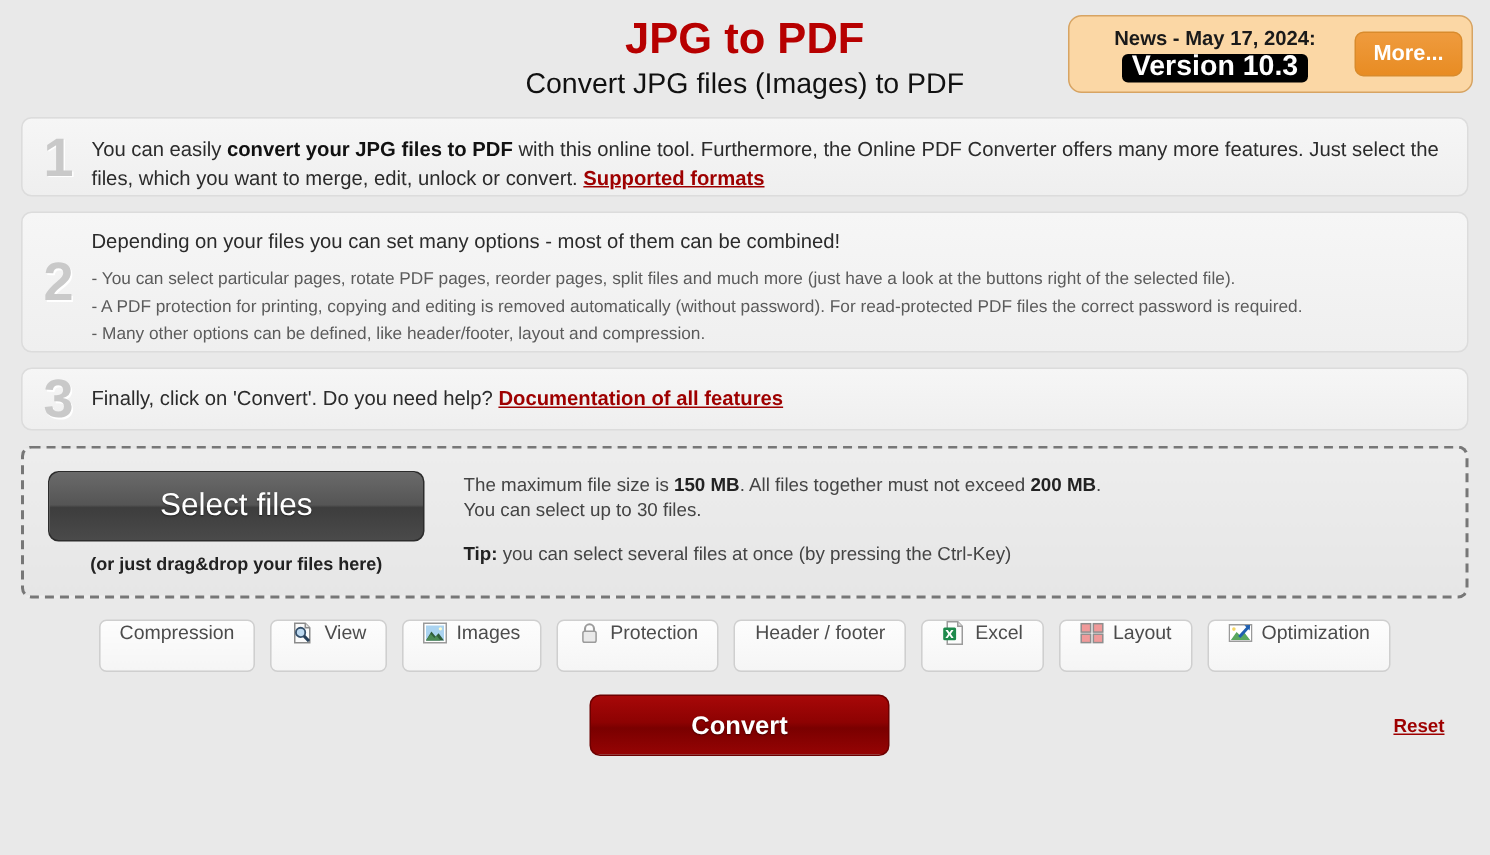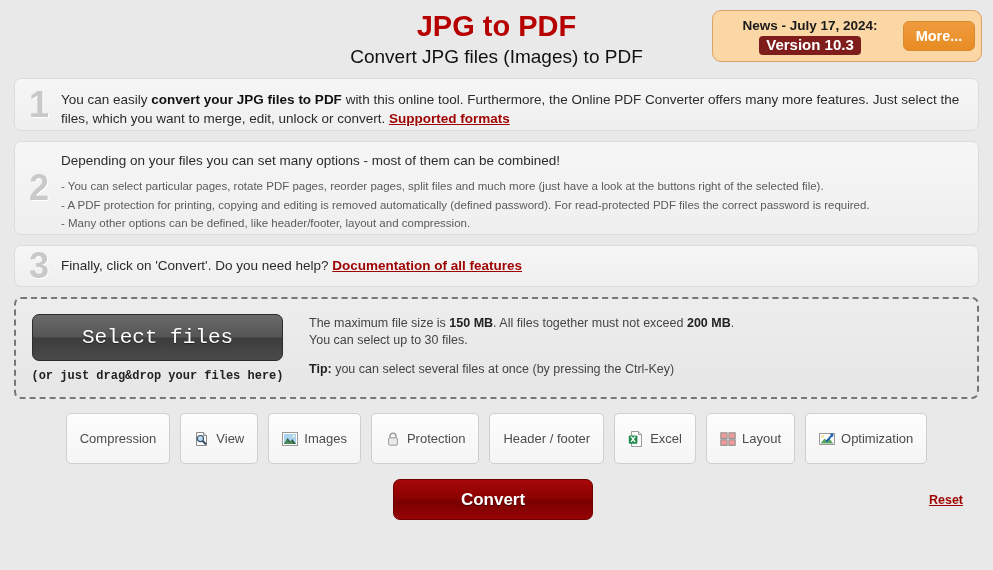--- a/index.html
+++ b/index.html
@@ -279,7 +279,7 @@
 
   <div class="news-box">
     <div class="news-text">
-      <div class="news-headline">News - July 17, 2024:</div>
+      <div class="news-headline">News - May 17, 2024:</div>
       <div class="version-badge">Version 10.3</div>
     </div>
     <div class="more-btn">More...</div>

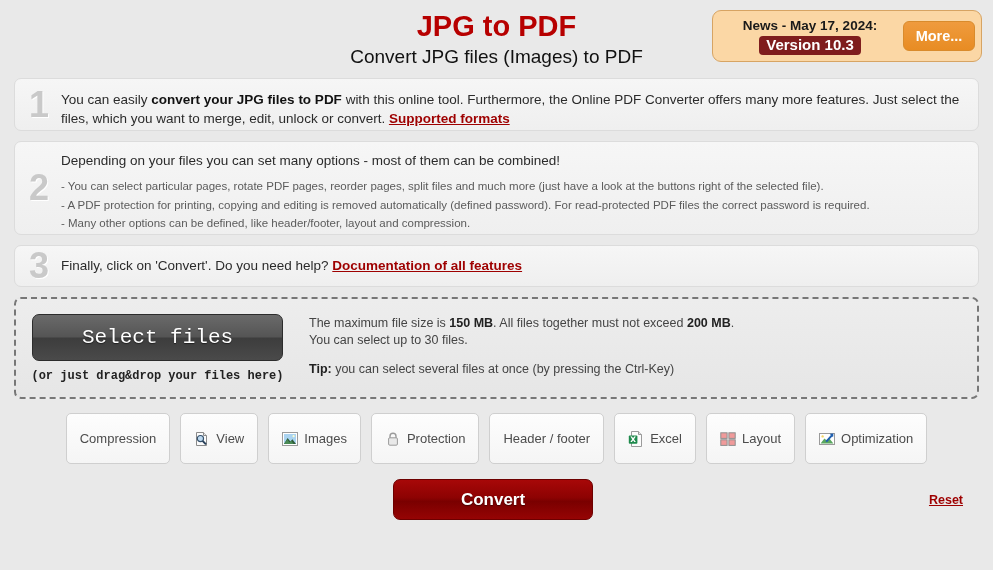--- a/index.html
+++ b/index.html
@@ -71,10 +71,10 @@
   .version-badge {
     display: inline-block;
     margin-top: 2px;
-    background: #7f1d1d;
+    background: #000000;
     color: #ffffff;
     font-weight: bold;
-    font-size: 15px;
+    font-size: 19px;
     line-height: 16px;
     padding: 1px 7px 2px 7px;
     border-radius: 4px;

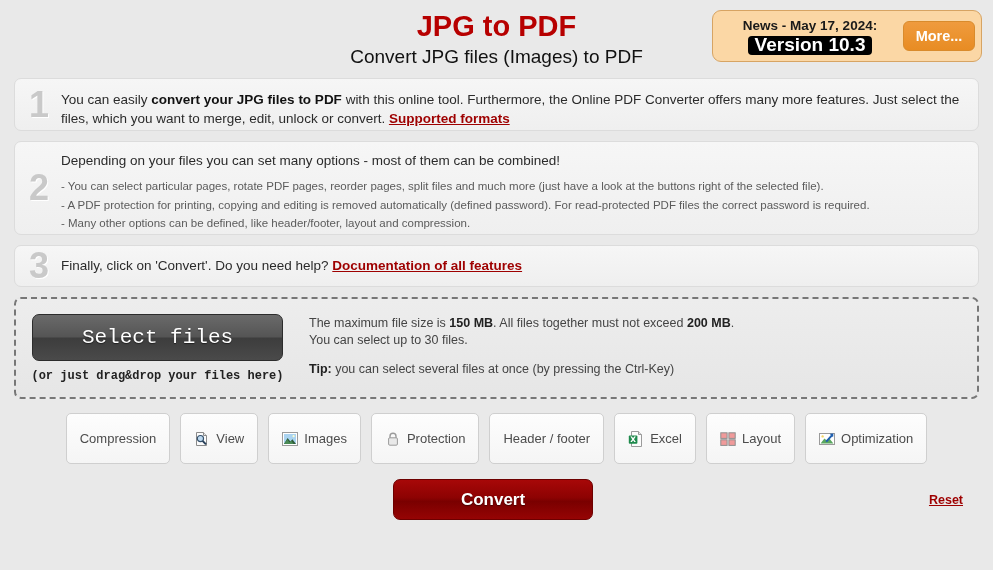--- a/index.html
+++ b/index.html
@@ -298,7 +298,7 @@
   <div class="panel-lead">Depending on your files you can set many options - most of them can be combined!</div>
   <div class="bullets">
     <div>- You can select particular pages, rotate PDF pages, reorder pages, split files and much more (just have a look at the buttons right of the selected file).</div>
-    <div>- A PDF protection for printing, copying and editing is removed automatically (defined password). For read-protected PDF files the correct password is required.</div>
+    <div>- A PDF protection for printing, copying and editing is removed automatically (without password). For read-protected PDF files the correct password is required.</div>
     <div>- Many other options can be defined, like header/footer, layout and compression.</div>
   </div>
 </div>

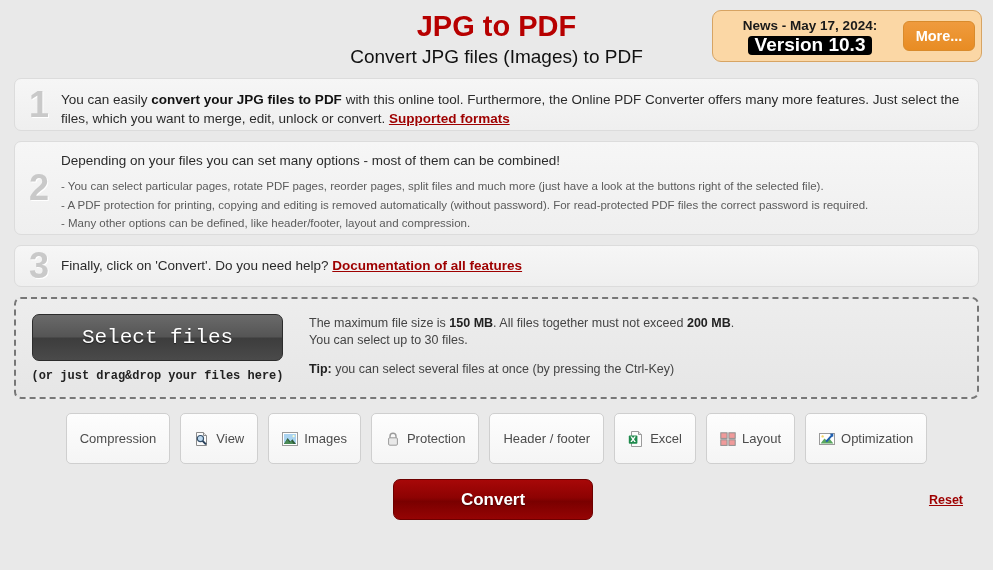--- a/index.html
+++ b/index.html
@@ -160,7 +160,6 @@
     width: 283px;
     text-align: center;
     flex-shrink: 0;
-    font-family: Liberation Mono, monospace;
   }
   .select-btn {
     width: 251px;

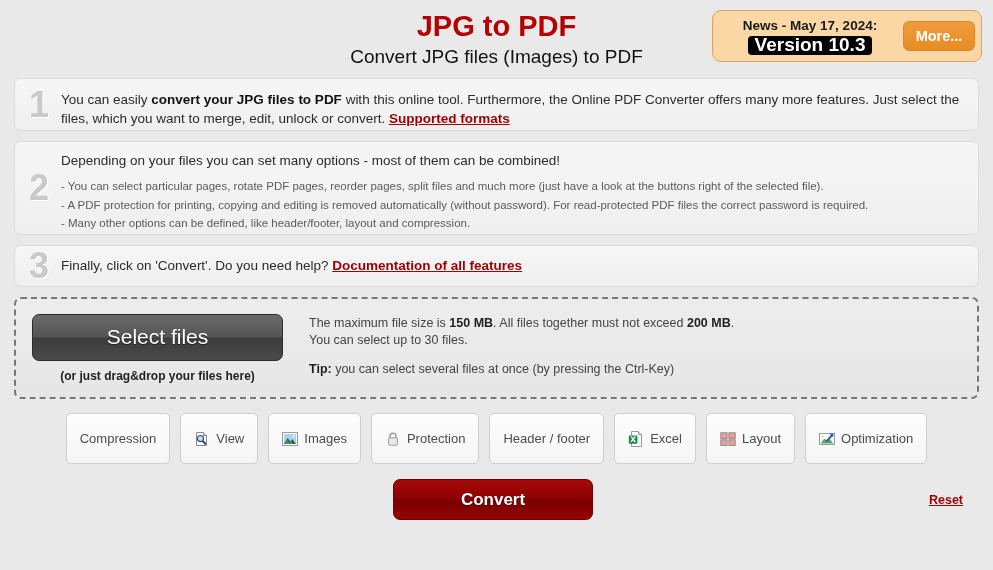--- a/index.html
+++ b/index.html
@@ -210,12 +210,11 @@
     gap: 10px;
   }
   .opt {
-    height: 51px;
+    height: 35px;
     background: linear-gradient(to bottom, #fdfdfd 0%, #f5f5f5 100%);
     border: 1px solid #cfcfcf;
     border-radius: 5px;
     display: flex;
-    align-items: center;
     justify-content: center;
     gap: 6px;
     padding: 0 13px;

